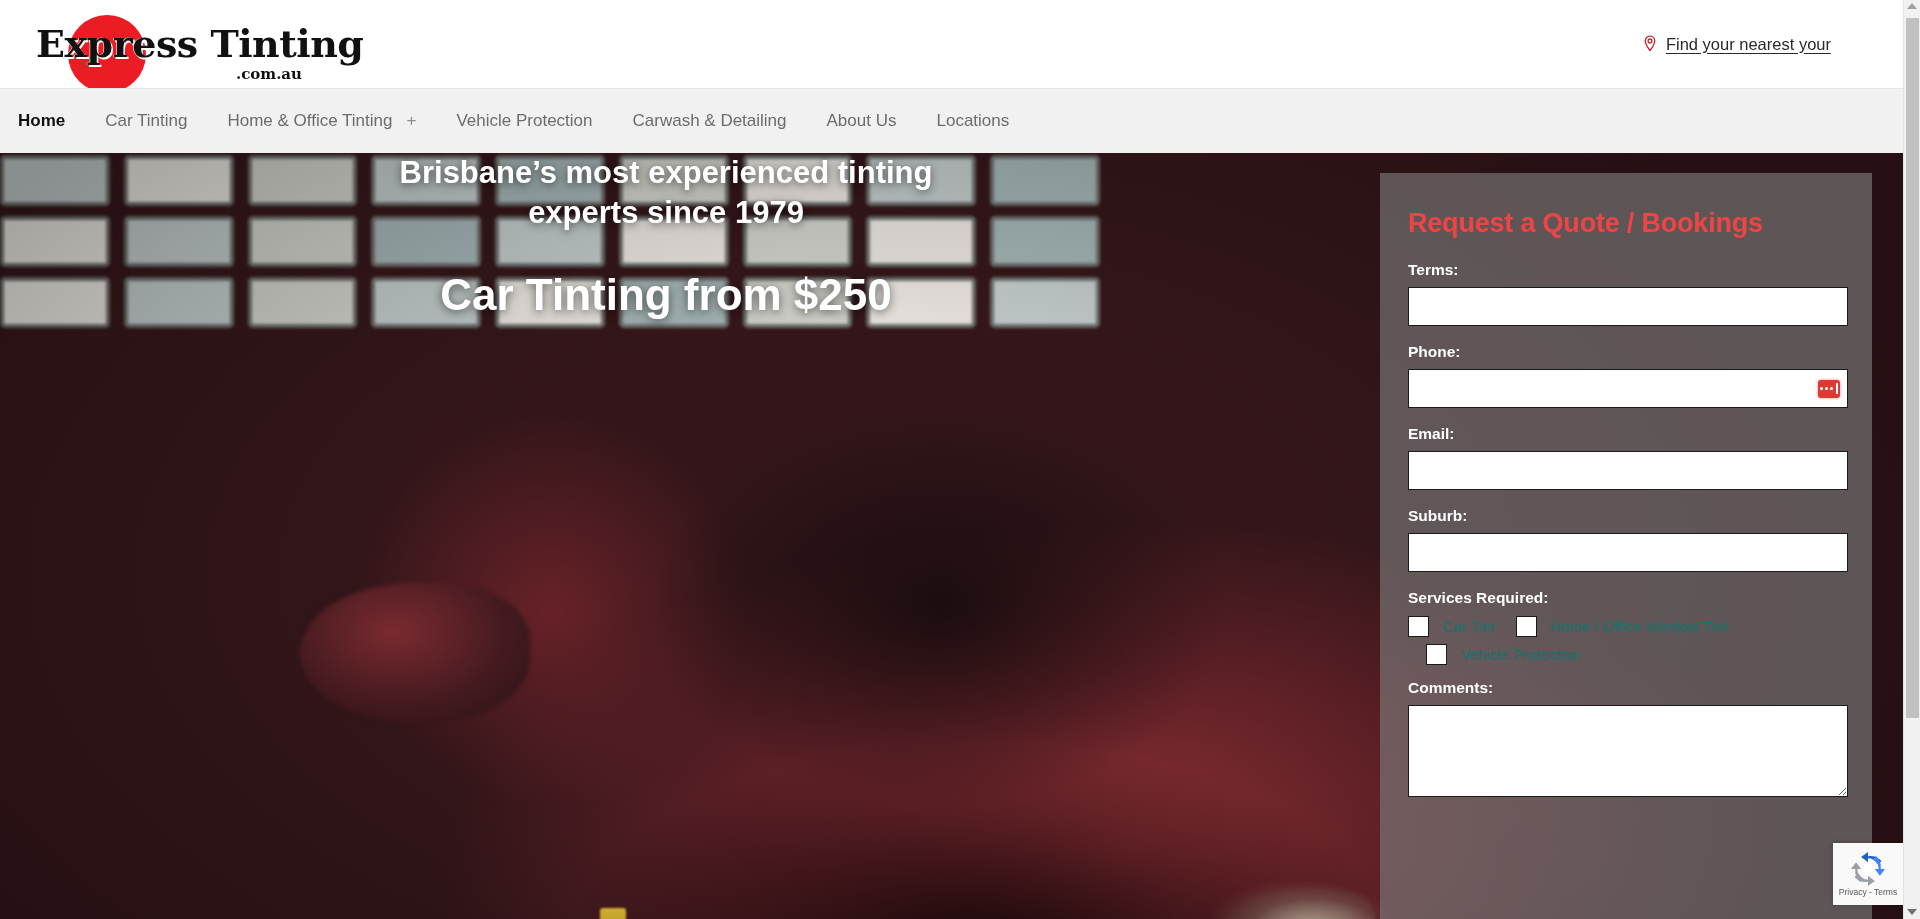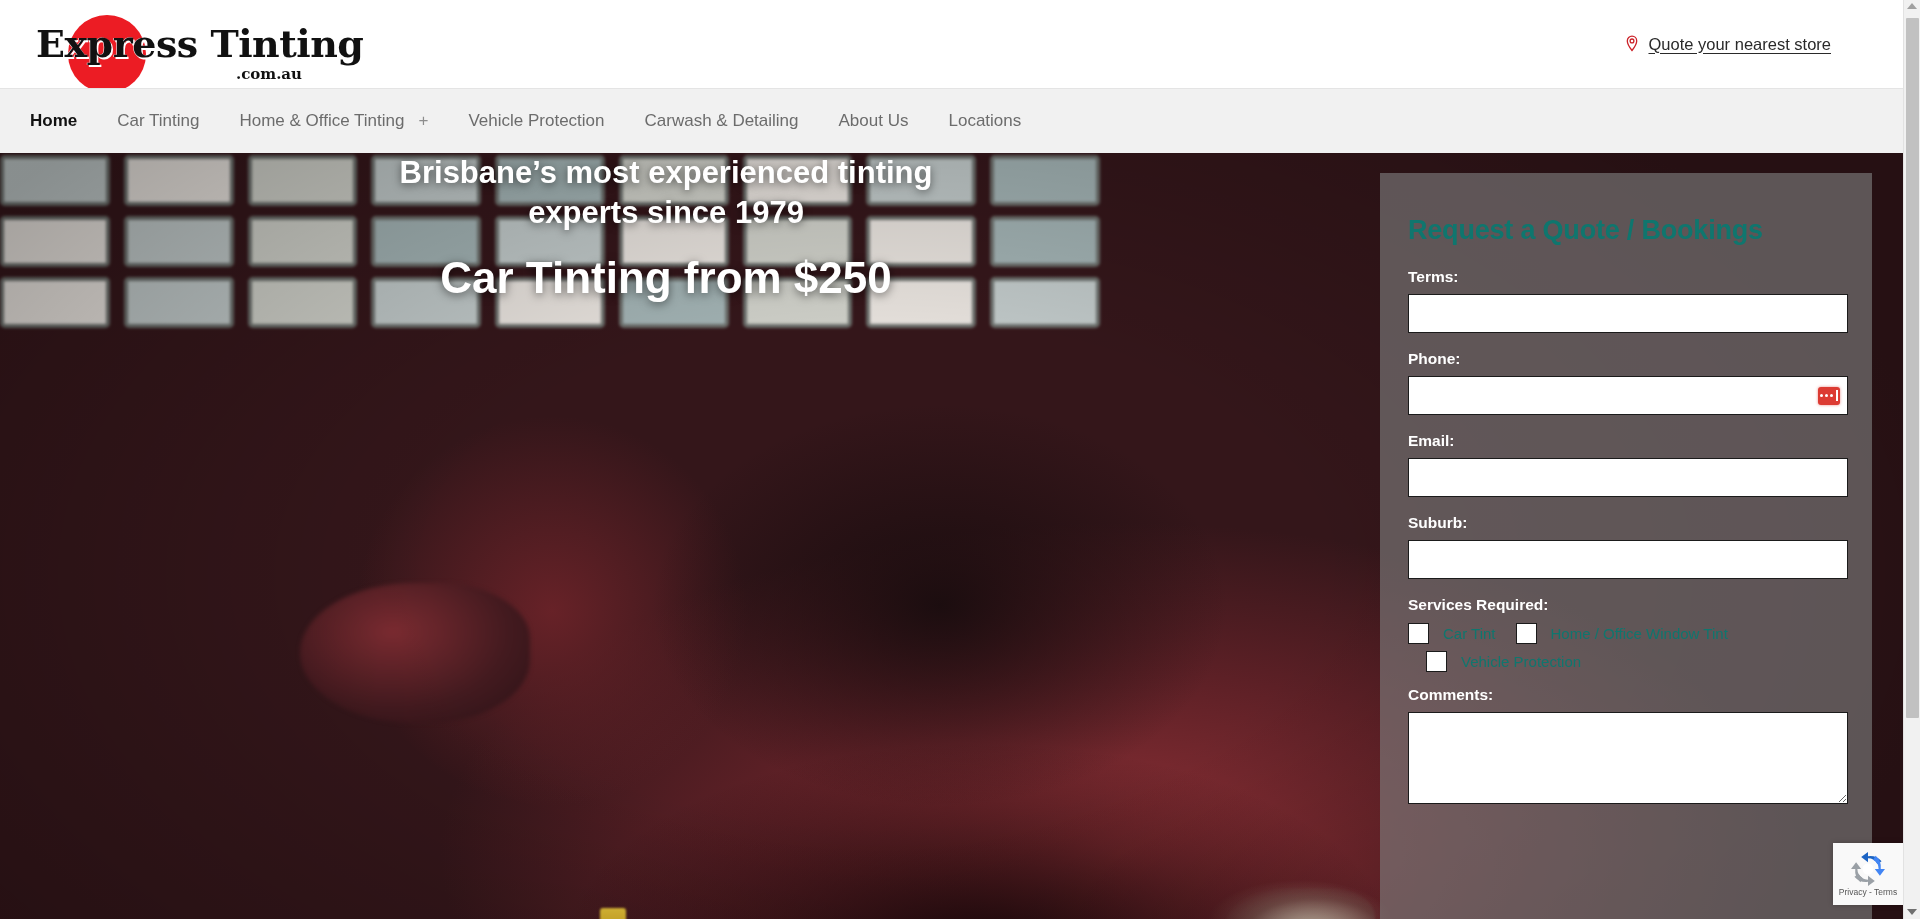--- a/index.html
+++ b/index.html
@@ -435,7 +435,7 @@
         <path d="M7 1.2c-2.6 0-4.7 2.1-4.7 4.7 0 3.5 4.7 9.6 4.7 9.6s4.7-6.1 4.7-9.6c0-2.6-2.1-4.7-4.7-4.7z" fill="none" stroke="#cc2229" stroke-width="1.3"></path>
         <circle cx="7" cy="5.9" r="1.9" fill="none" stroke="#cc2229" stroke-width="1.3"></circle>
       </svg>
-      <span class="find-store-label">Quote your nearest store</span>
+      <span class="find-store-label">Find your nearest your</span>
     </div>
   </div>
 

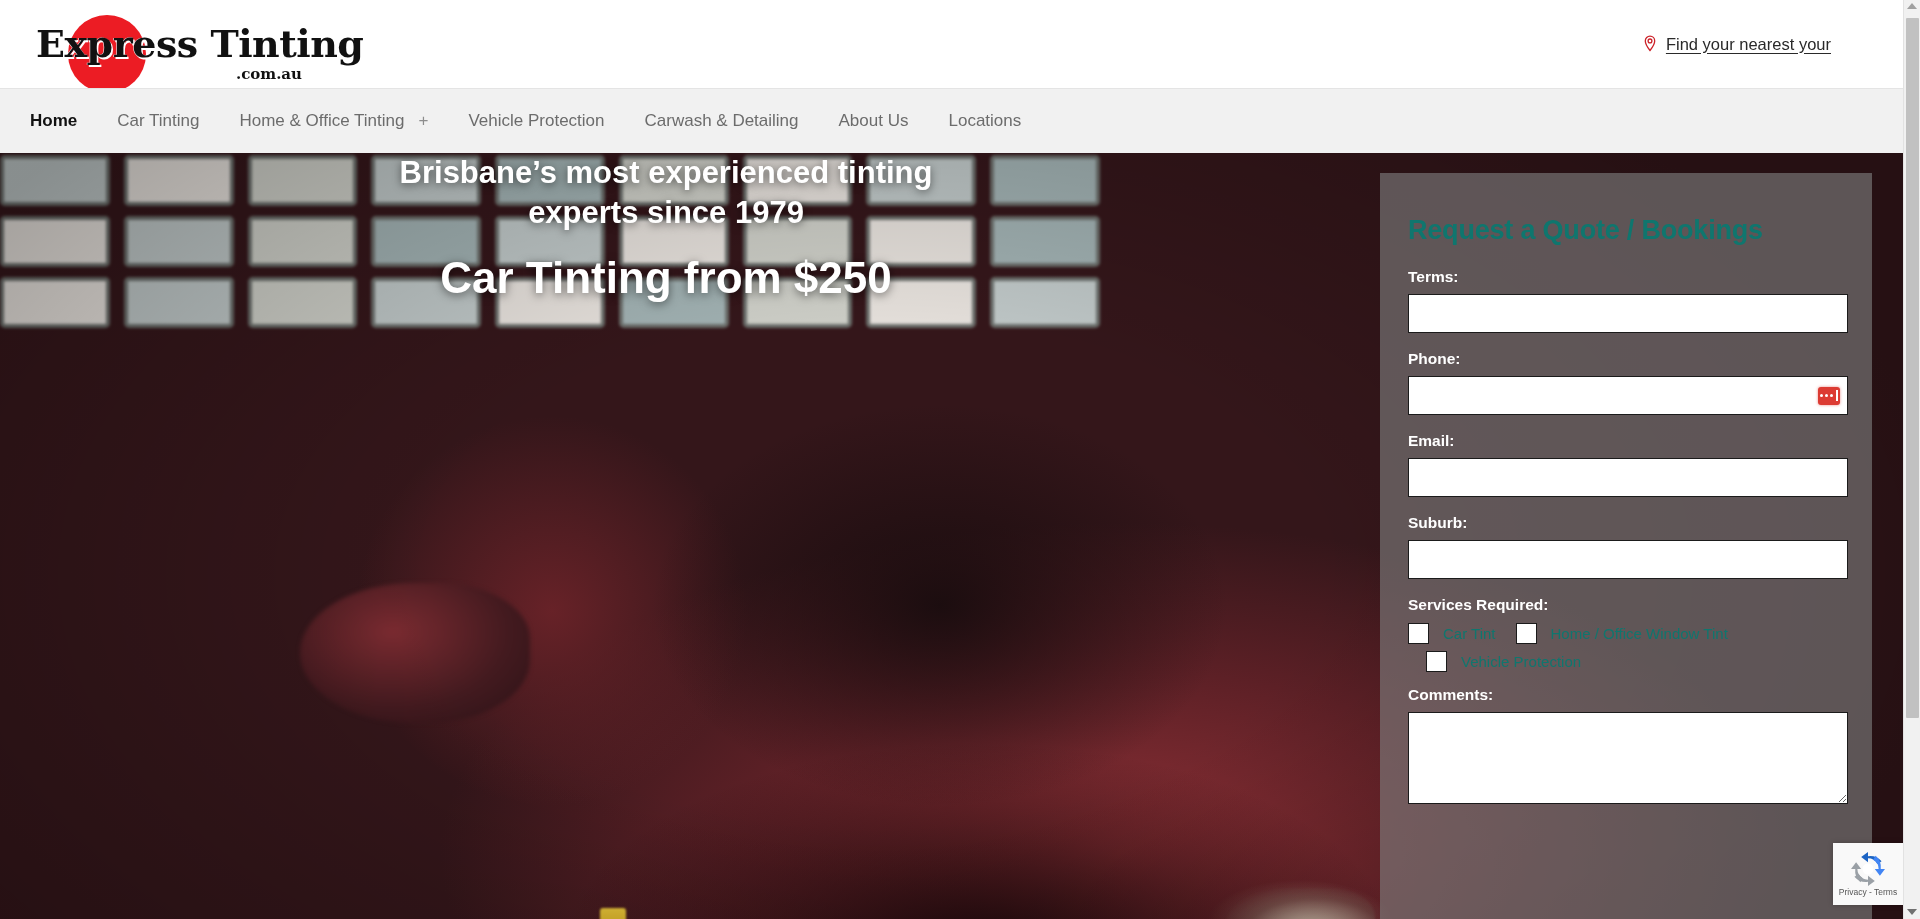--- a/index.html
+++ b/index.html
@@ -99,7 +99,7 @@
     border-top: 1px solid #e4e4e4;
     display: flex;
     align-items: center;
-    padding-left: 30px;
+    padding-left: 18px;
   }
   .nav-item {
     font-size: 17px;

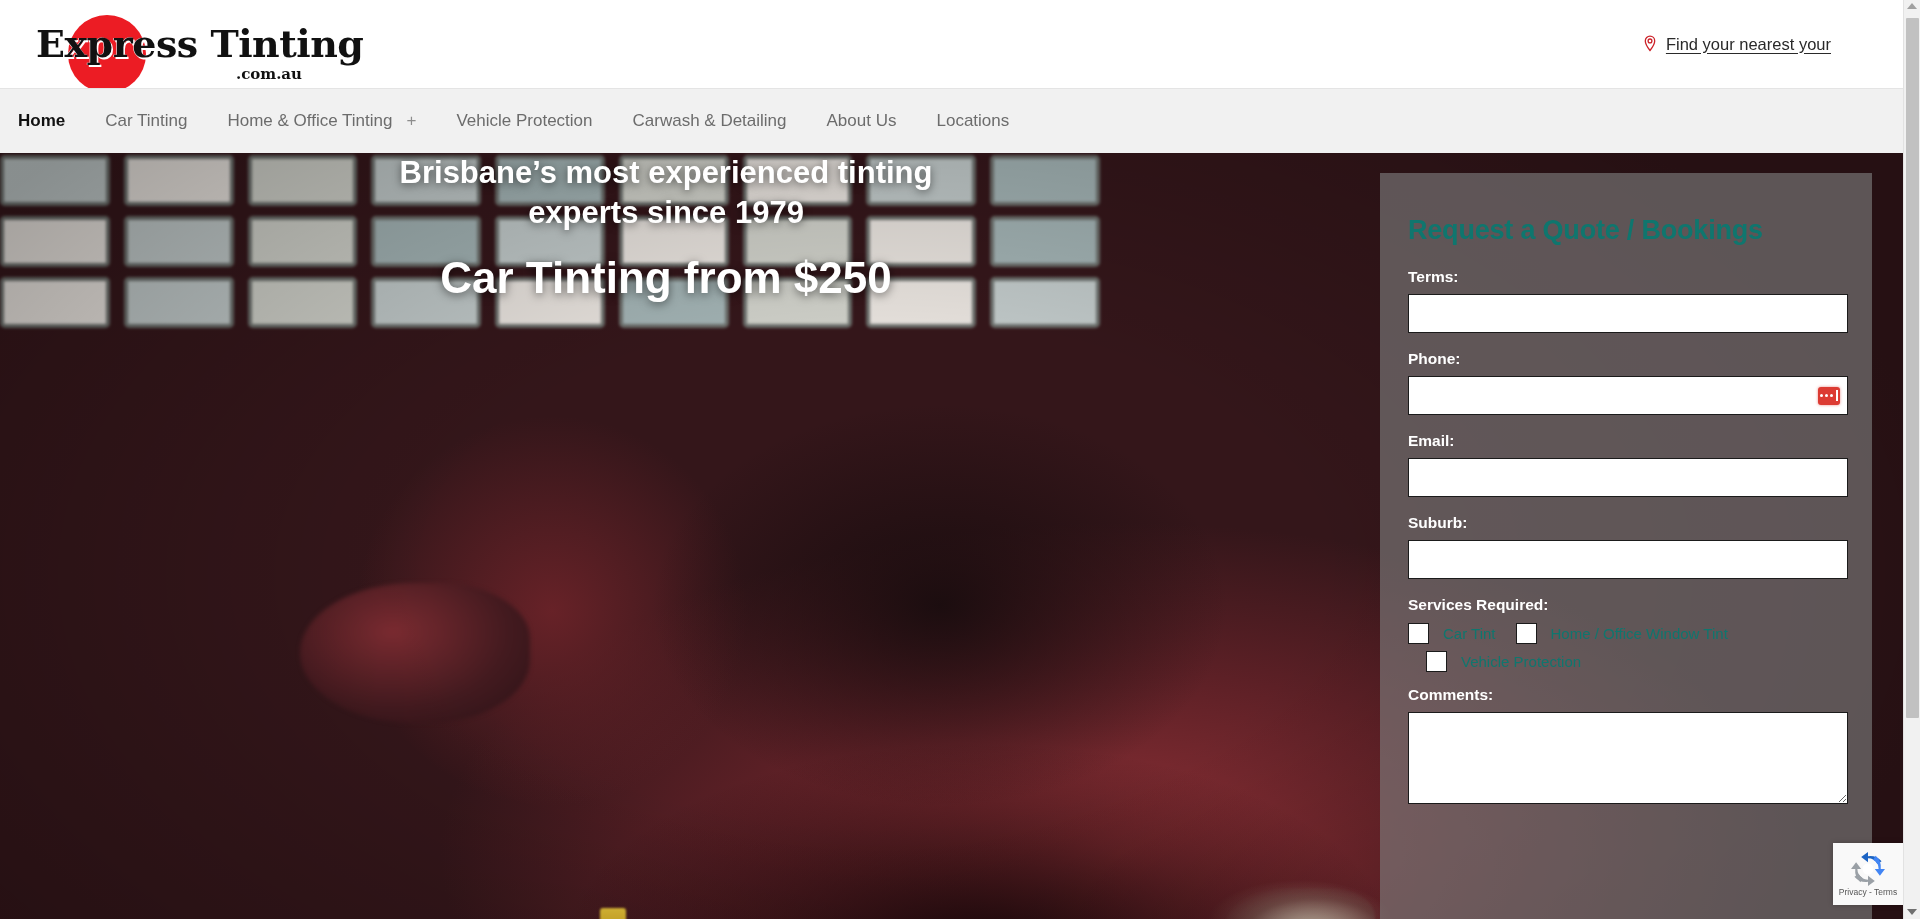--- a/index.html
+++ b/index.html
@@ -254,10 +254,10 @@
     overflow: hidden;
   }
   .quote-title {
-    color: #0f766e;
+    color: #ef4444;
     font-size: 27px;
     font-weight: bold;
-    margin: 16px 0 22px 0;
+    margin: 9px 0 22px 0;
     letter-spacing: -0.2px;
   }
   .field-label {

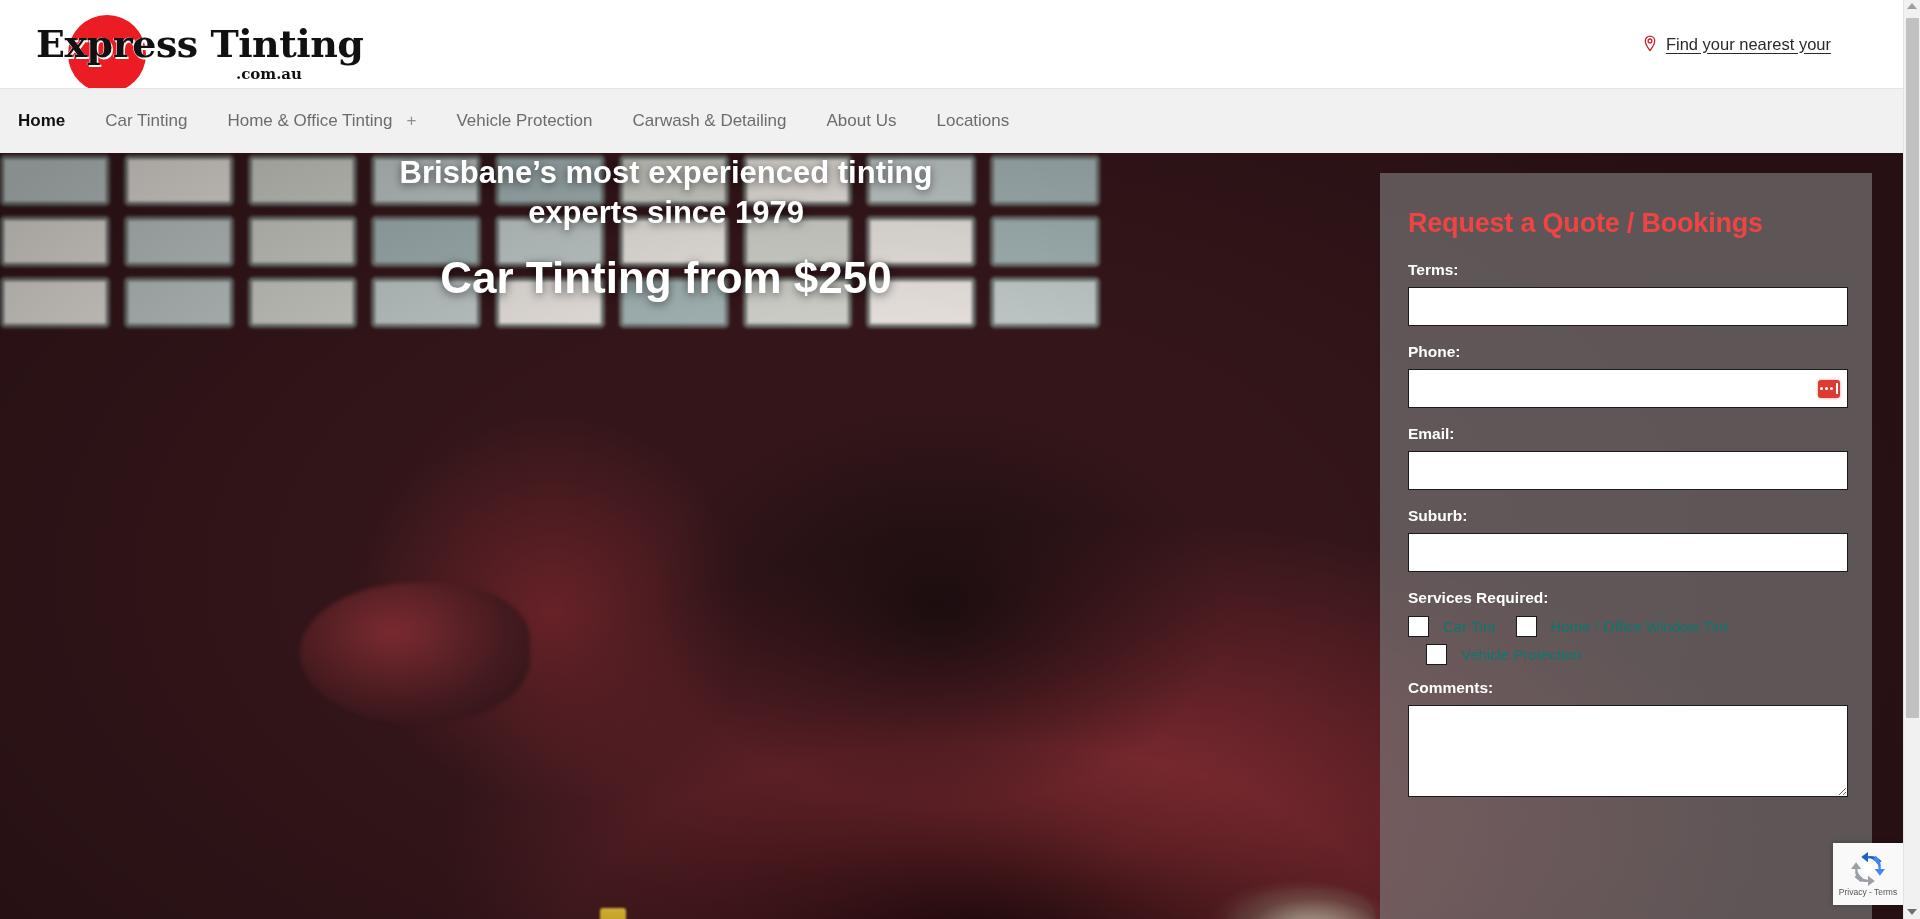--- a/index.html
+++ b/index.html
@@ -239,7 +239,7 @@
     line-height: 1.1;
     text-align: center;
     text-shadow: 0 2px 10px rgba(0,0,0,0.55);
-    margin: 0;
+    margin: 17px;
   }
 
   

